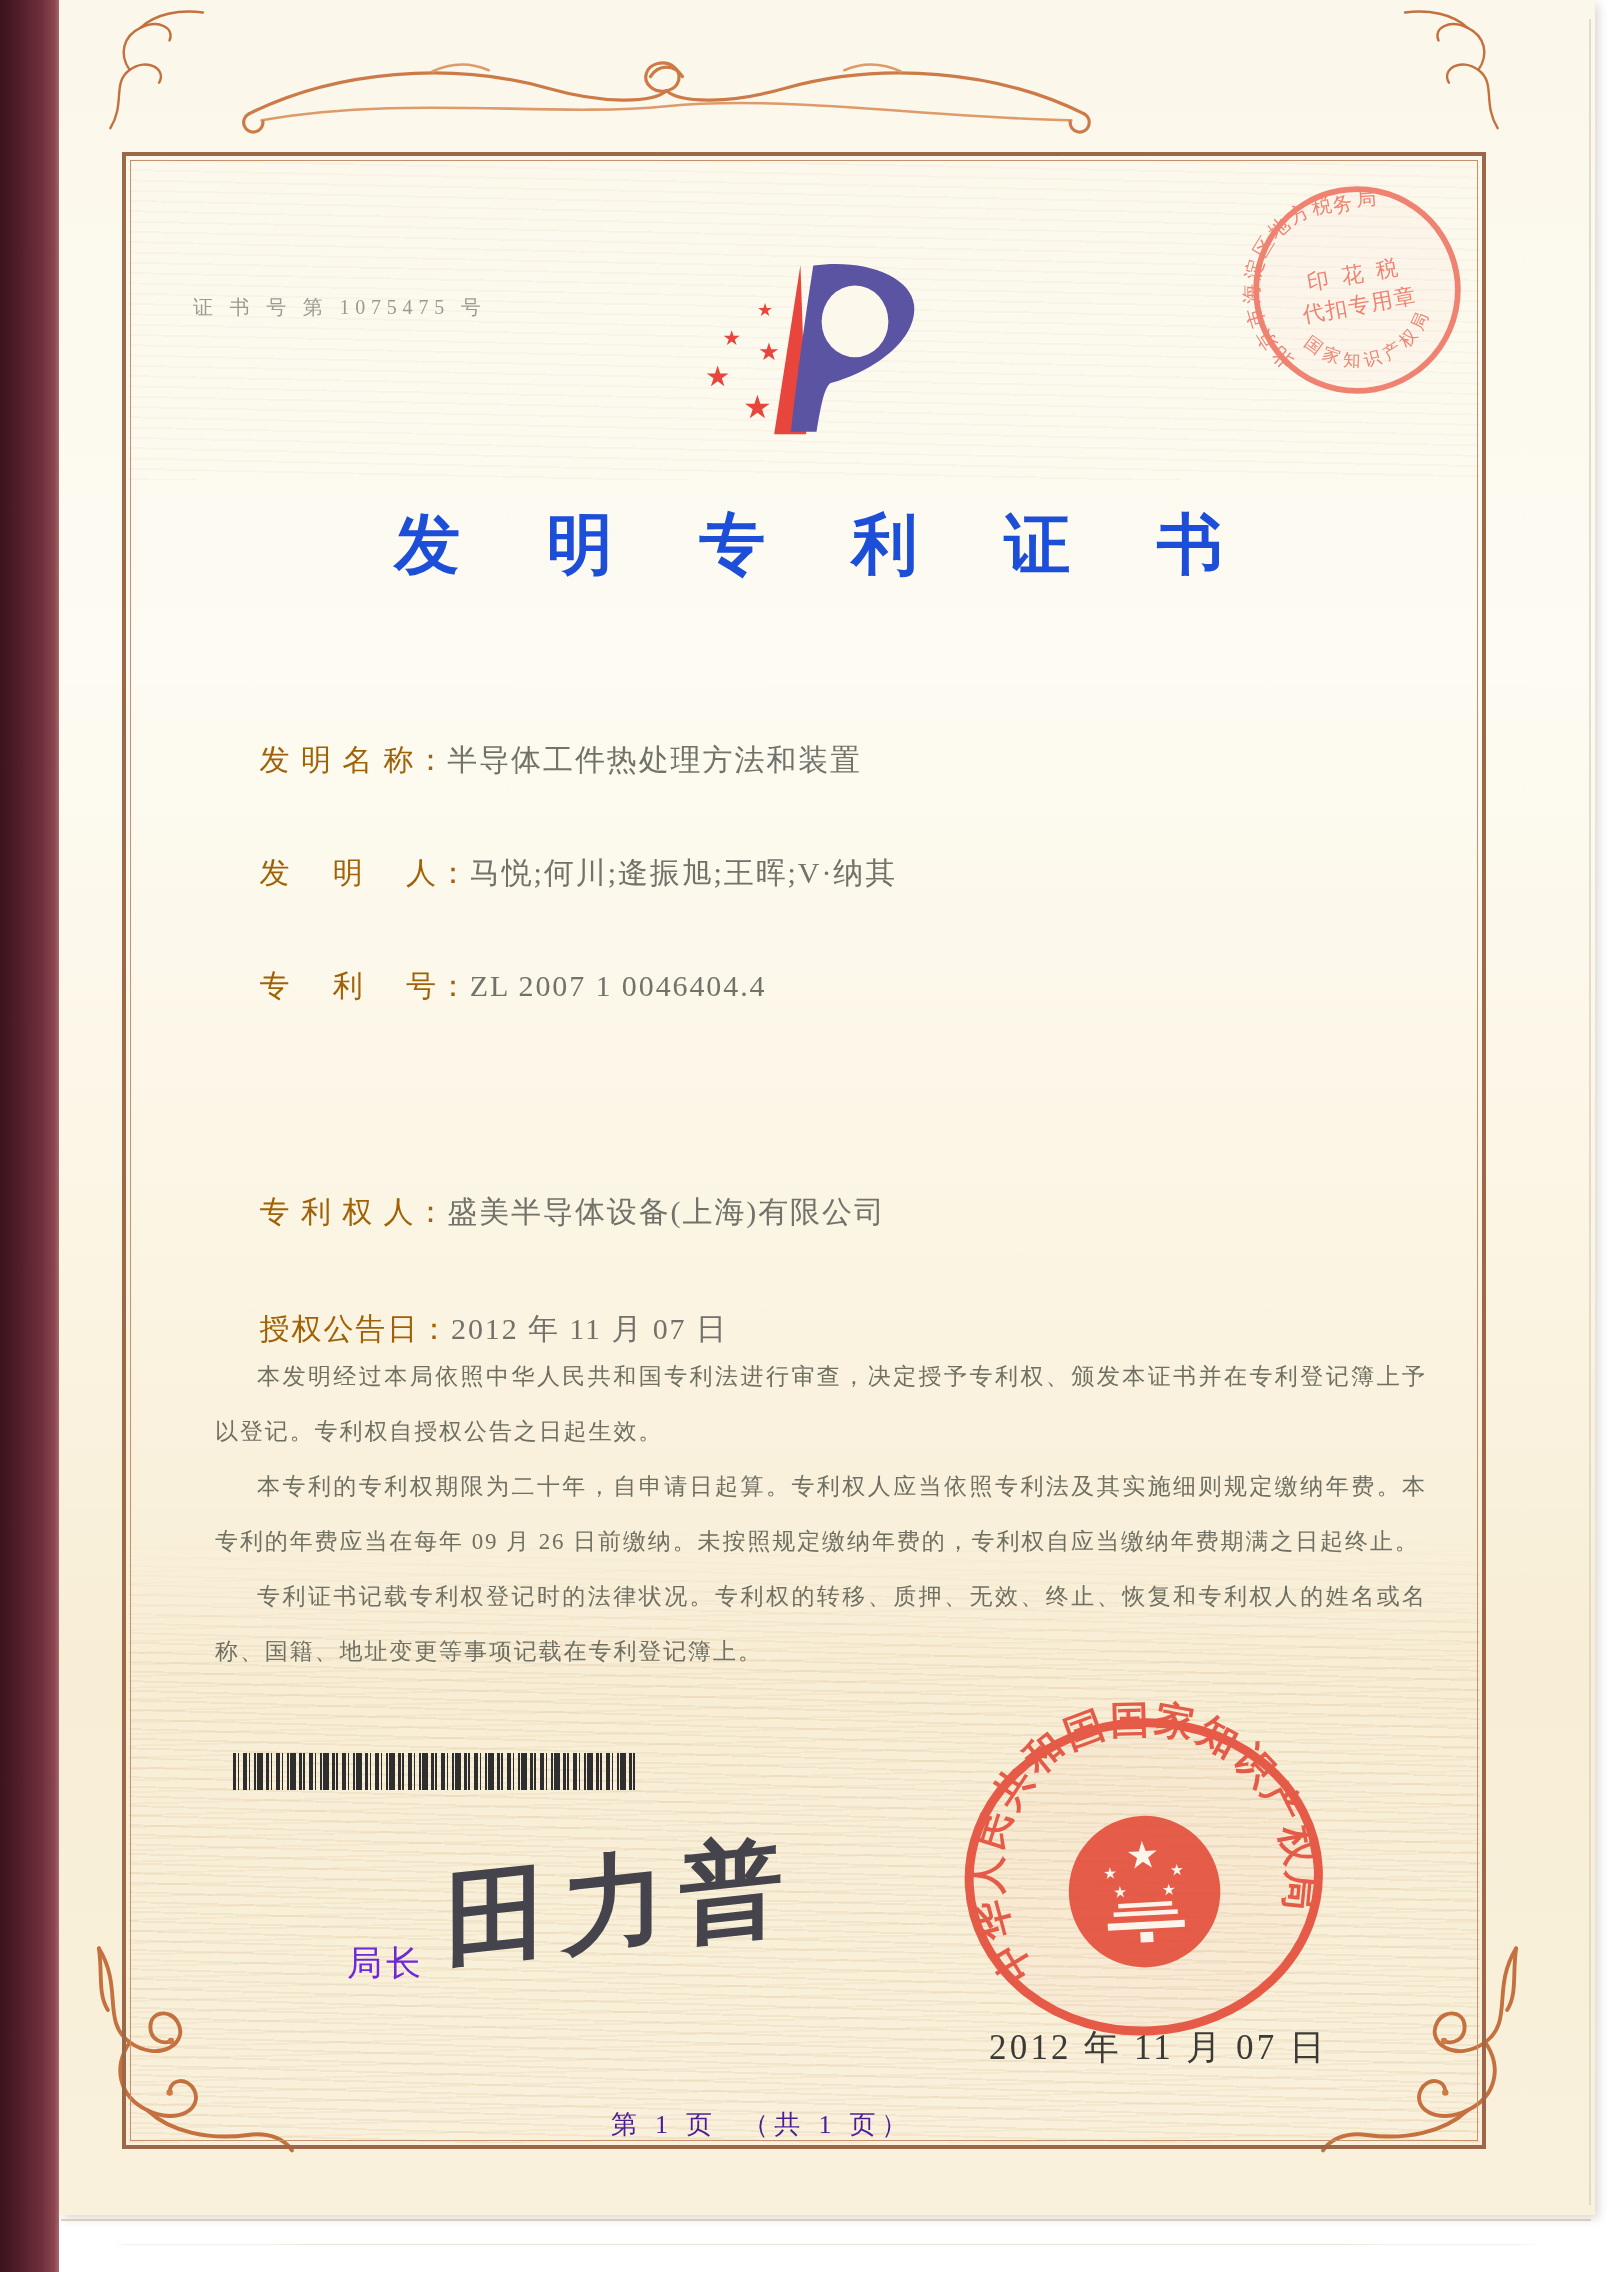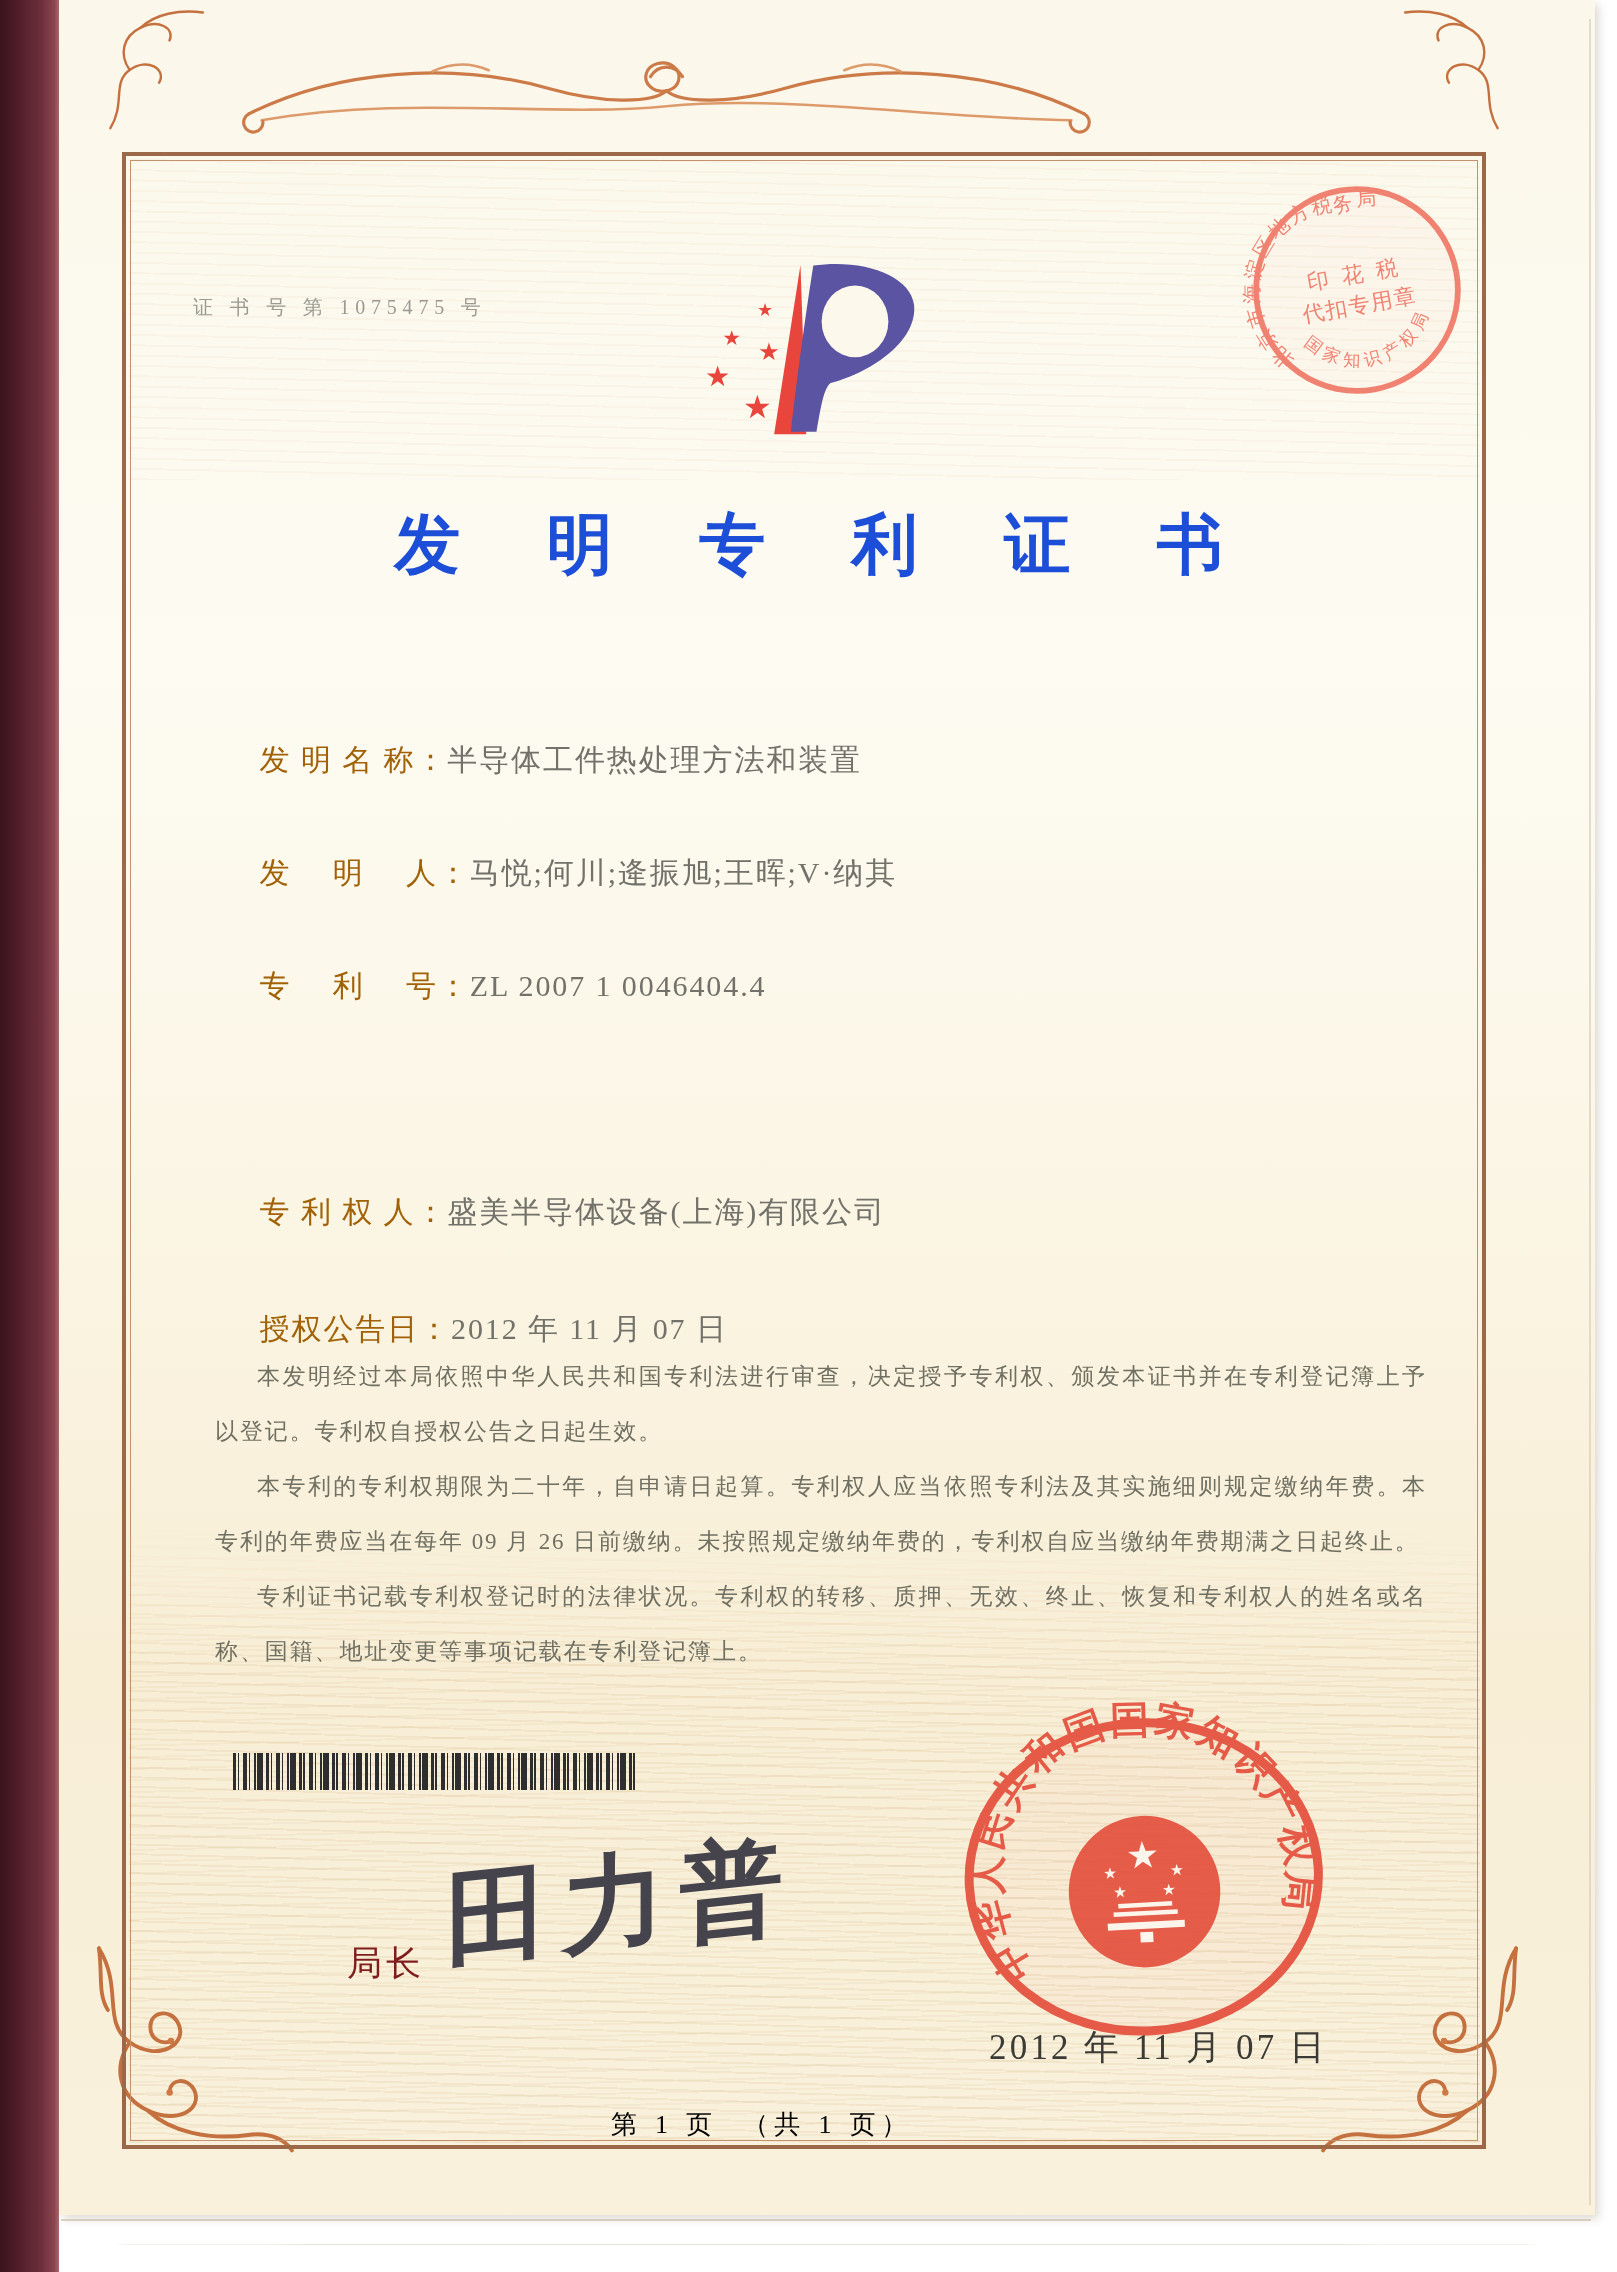--- a/index.html
+++ b/index.html
@@ -47,7 +47,7 @@
       #2e2e2e 0 2.6px,transparent 2.6px 4.5px,#2e2e2e 4.5px 5.8px,transparent 5.8px 9.6px,
       #2e2e2e 9.6px 14px,transparent 14px 16px,#2e2e2e 16px 17.4px,transparent 17.4px 21px,
       #2e2e2e 21px 23px,transparent 23px 24.4px,#2e2e2e 24.4px 30px,transparent 30px 33px);}
-  .director{position:absolute;left:347px;top:1940px;font-size:35px;letter-spacing:3.9px;color:#7f1d1d;}
+  .director{position:absolute;left:347px;top:1940px;font-size:35px;letter-spacing:3.9px;color:#6d28d9;}
   .signature{position:absolute;left:444px;top:1834px;font-size:104px;font-weight:700;letter-spacing:14px;
              color:#45434b;transform:rotate(-6deg) skewX(-6deg);}
   .seal-date{position:absolute;left:989px;top:2024px;font-size:35px;letter-spacing:3.2px;color:#3c3a35;white-space:pre;}

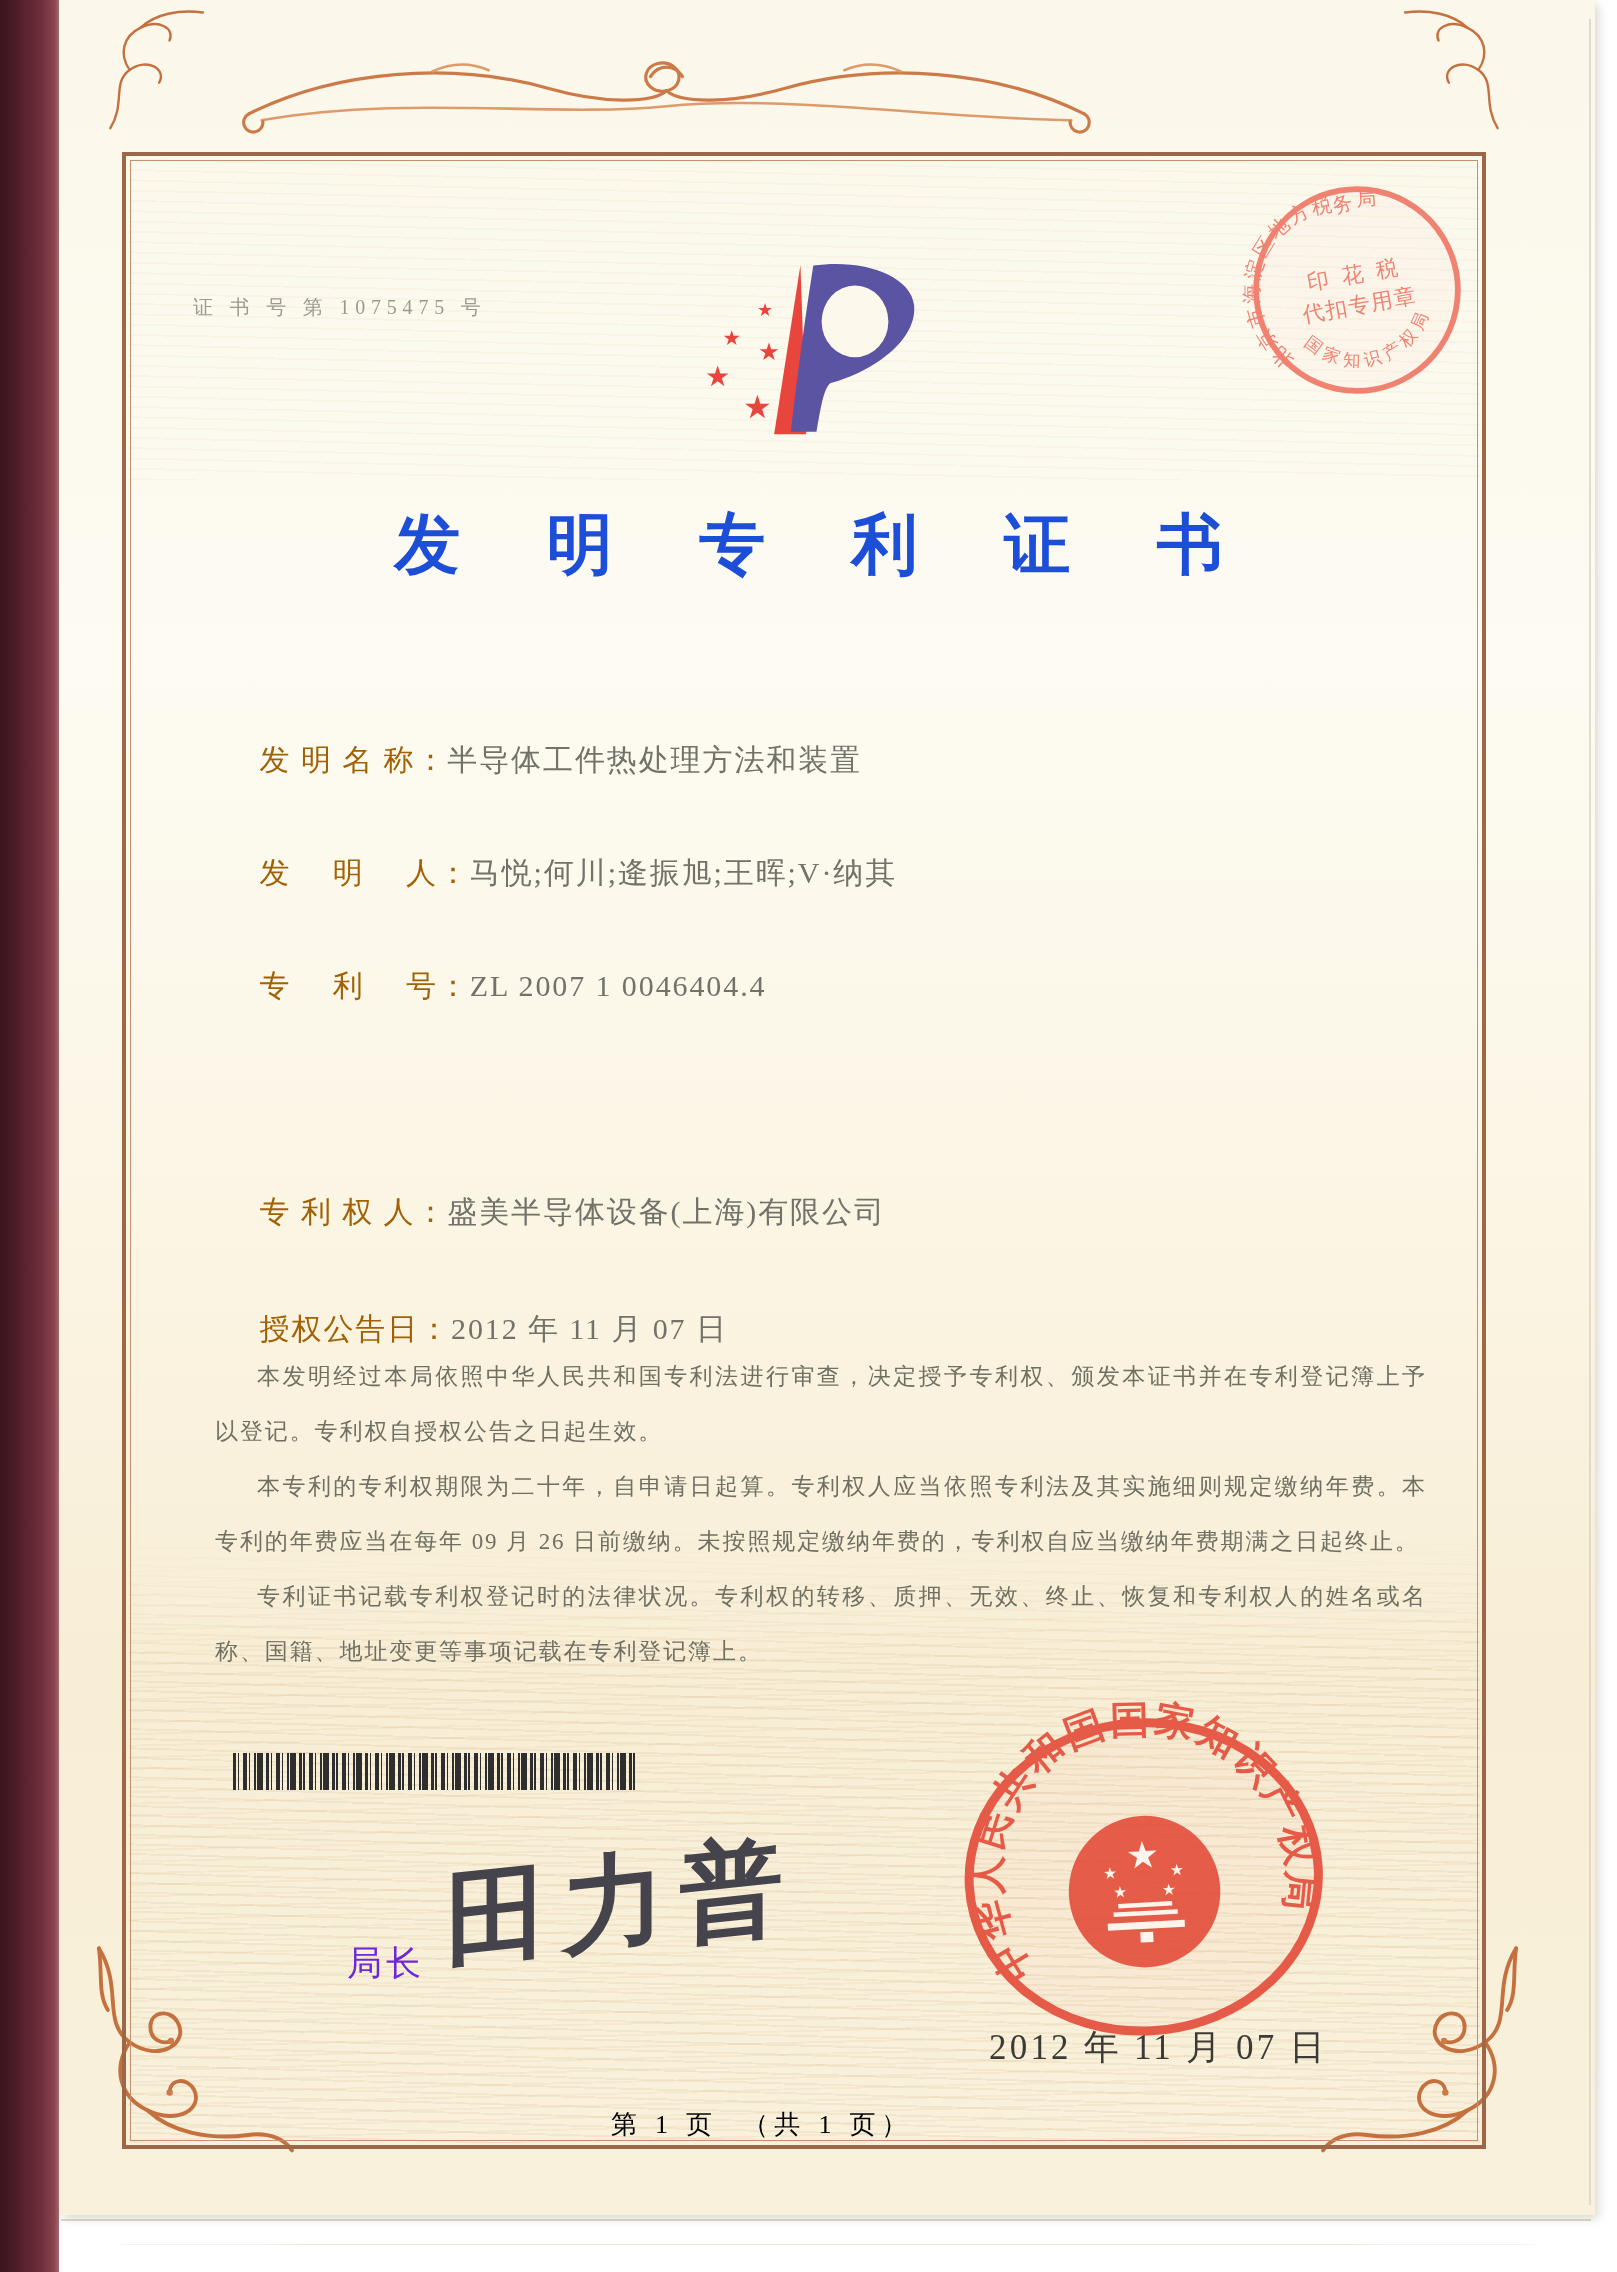--- a/index.html
+++ b/index.html
@@ -52,7 +52,7 @@
              color:#45434b;transform:rotate(-6deg) skewX(-6deg);}
   .seal-date{position:absolute;left:989px;top:2024px;font-size:35px;letter-spacing:3.2px;color:#3c3a35;white-space:pre;}
   .footer{position:absolute;left:0;top:2107px;width:1524px;text-align:center;font-size:26px;
-          letter-spacing:5.8px;color:#000000;white-space:pre;}
+          letter-spacing:5.8px;color:#4c1d95;white-space:pre;}
   svg{position:absolute;overflow:visible;}
   .flourish path{fill:none;stroke:#c4703f;stroke-width:6;stroke-linecap:round;}
   .flourish circle{fill:#cf7a45;}

